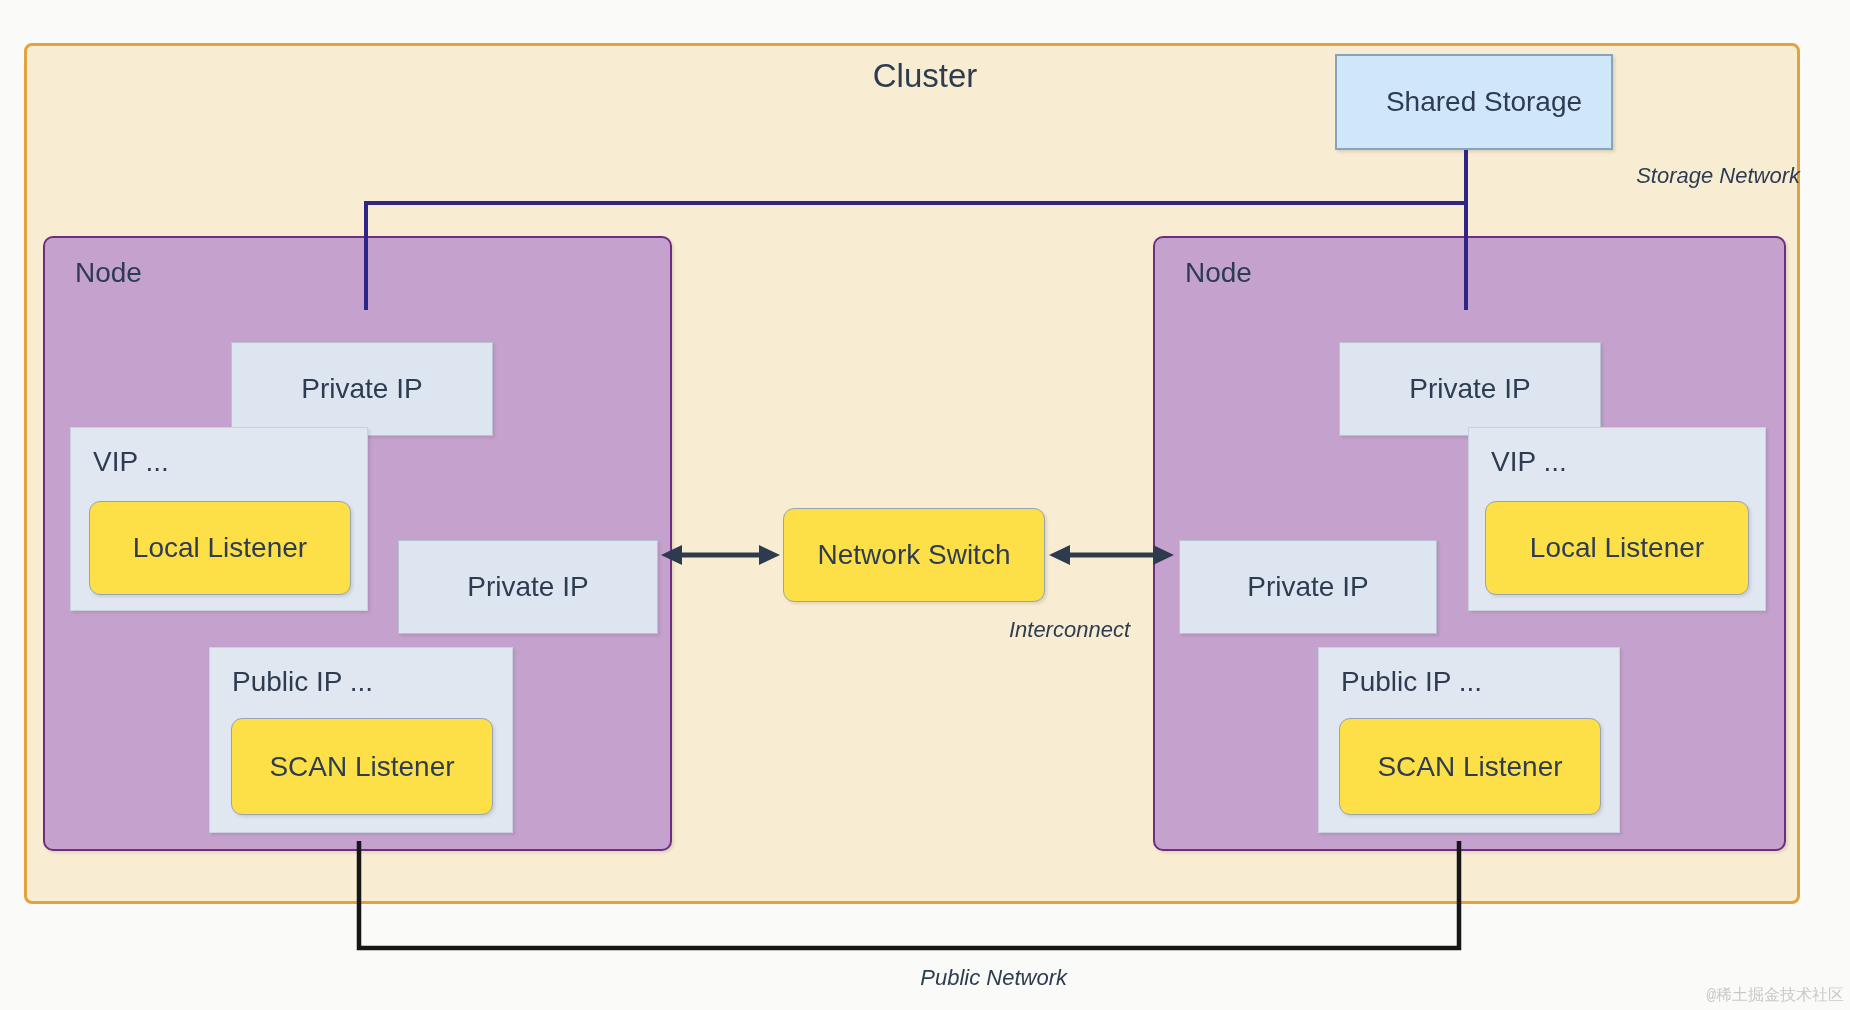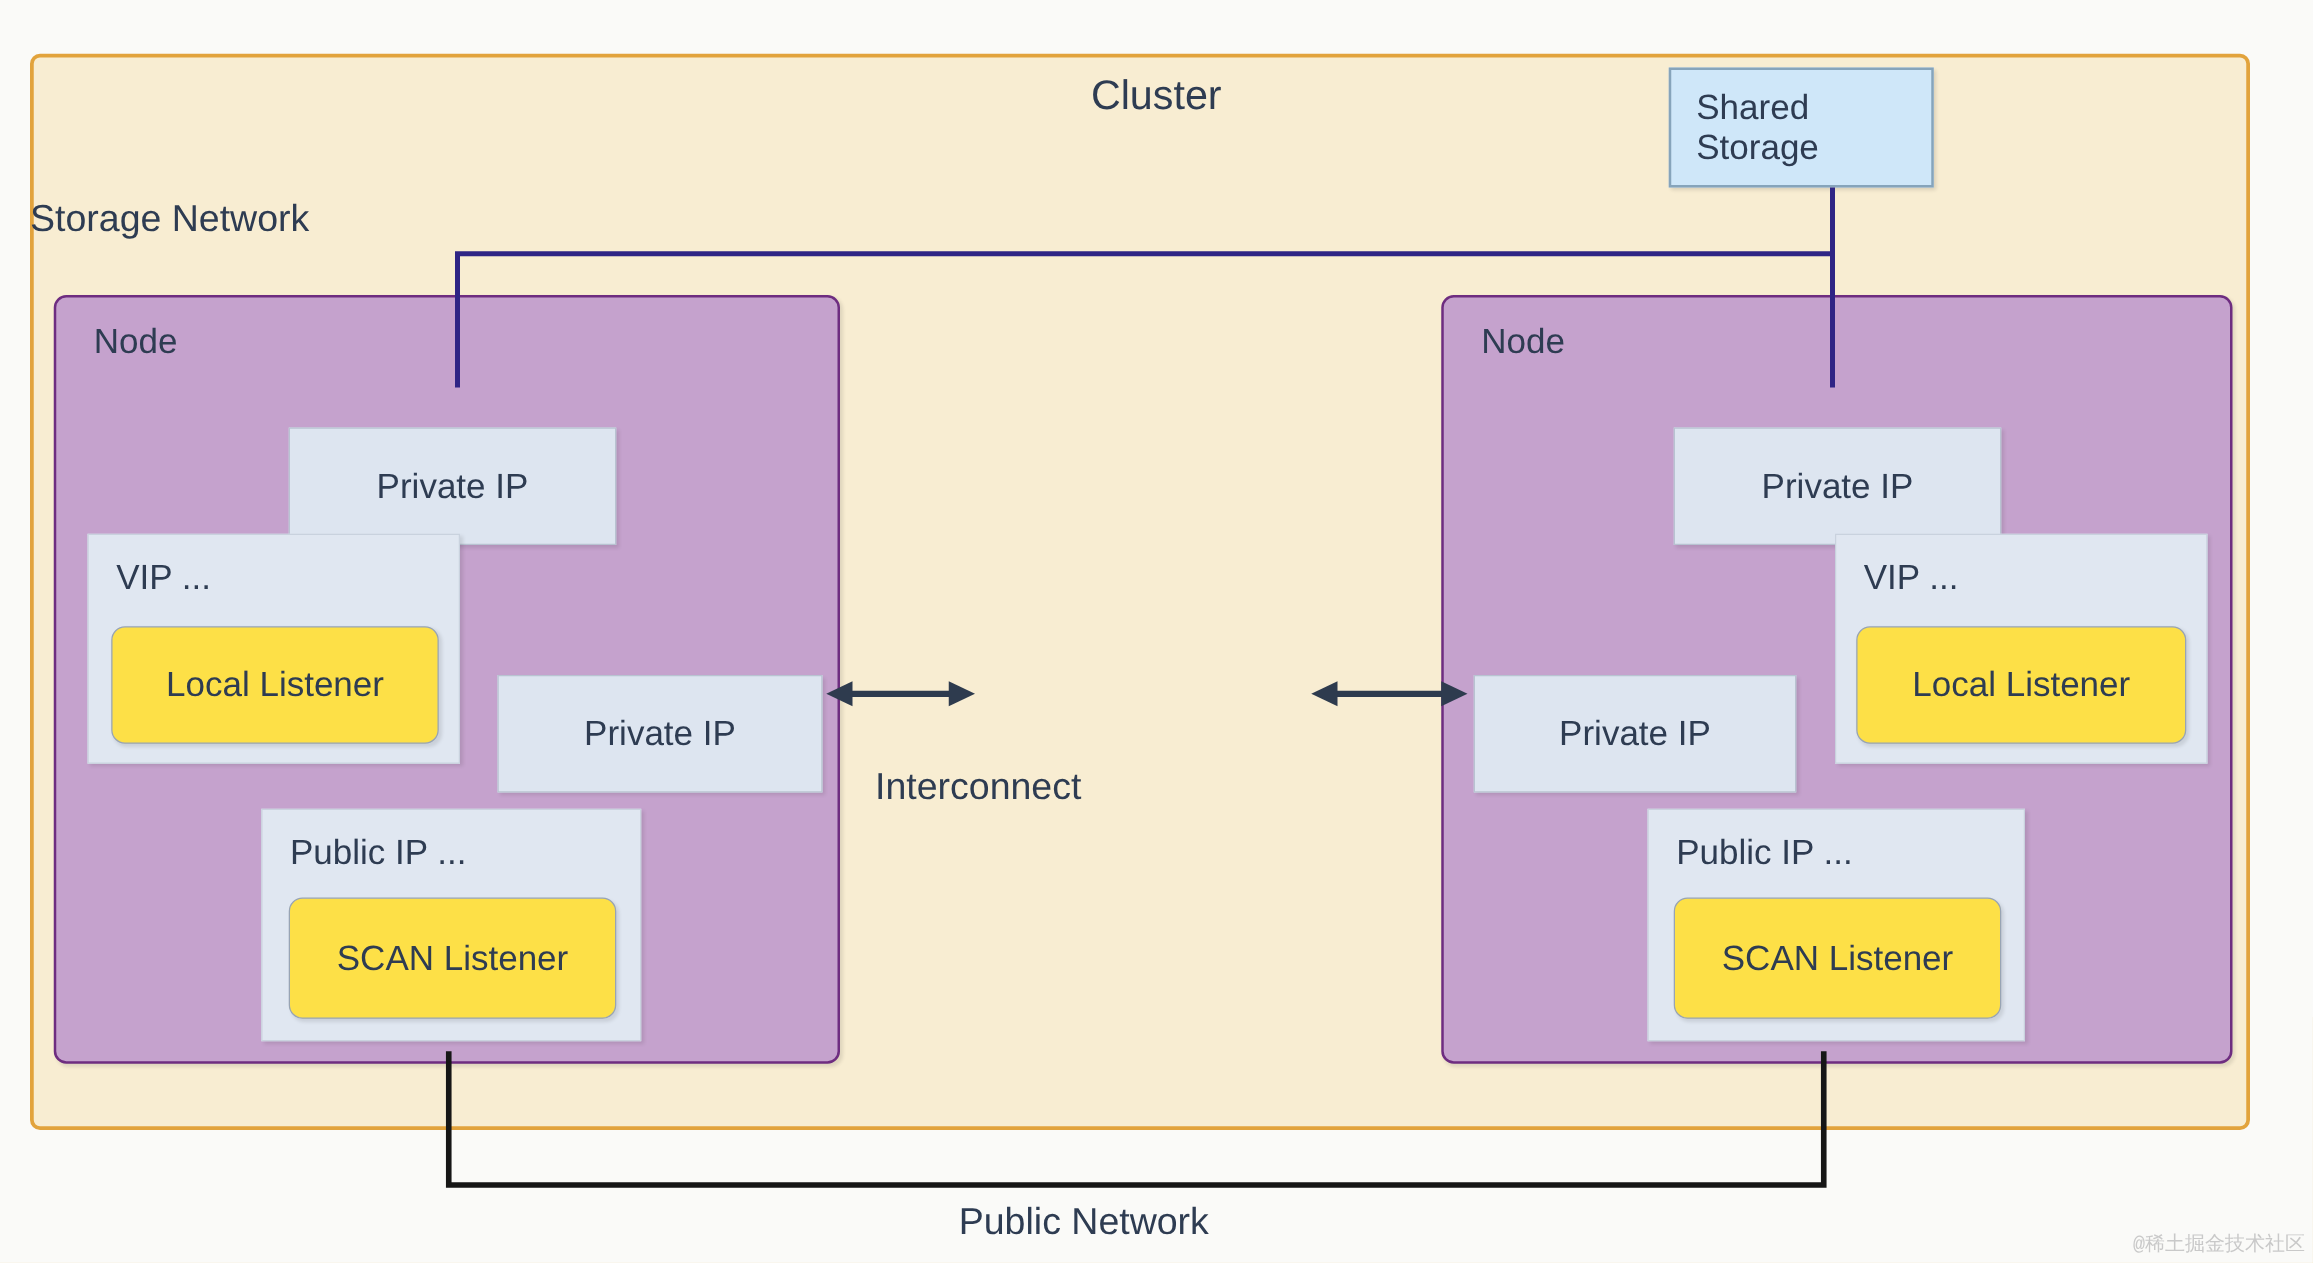--- a/index.html
+++ b/index.html
@@ -24,7 +24,7 @@
   .interconnect-label{left:700px; top:612px; width:430px;}
   .public-net-label{left:767px; top:960px; width:300px; z-index:12;}
 
-  .shared-storage{position:absolute; left:1335px; top:54px; width:212px; height:96px;
+  .shared-storage{position:absolute; left:1335px; top:54px; width:278px; height:96px;
     background:var(--storageBoxFill); border:2px solid var(--storageBoxBorder); box-sizing:border-box;
     display:flex; align-items:center; justify-content:center; font-size:28px;
     box-shadow:2px 2px 3px rgba(0,0,0,0.12);padding-left:20px;}

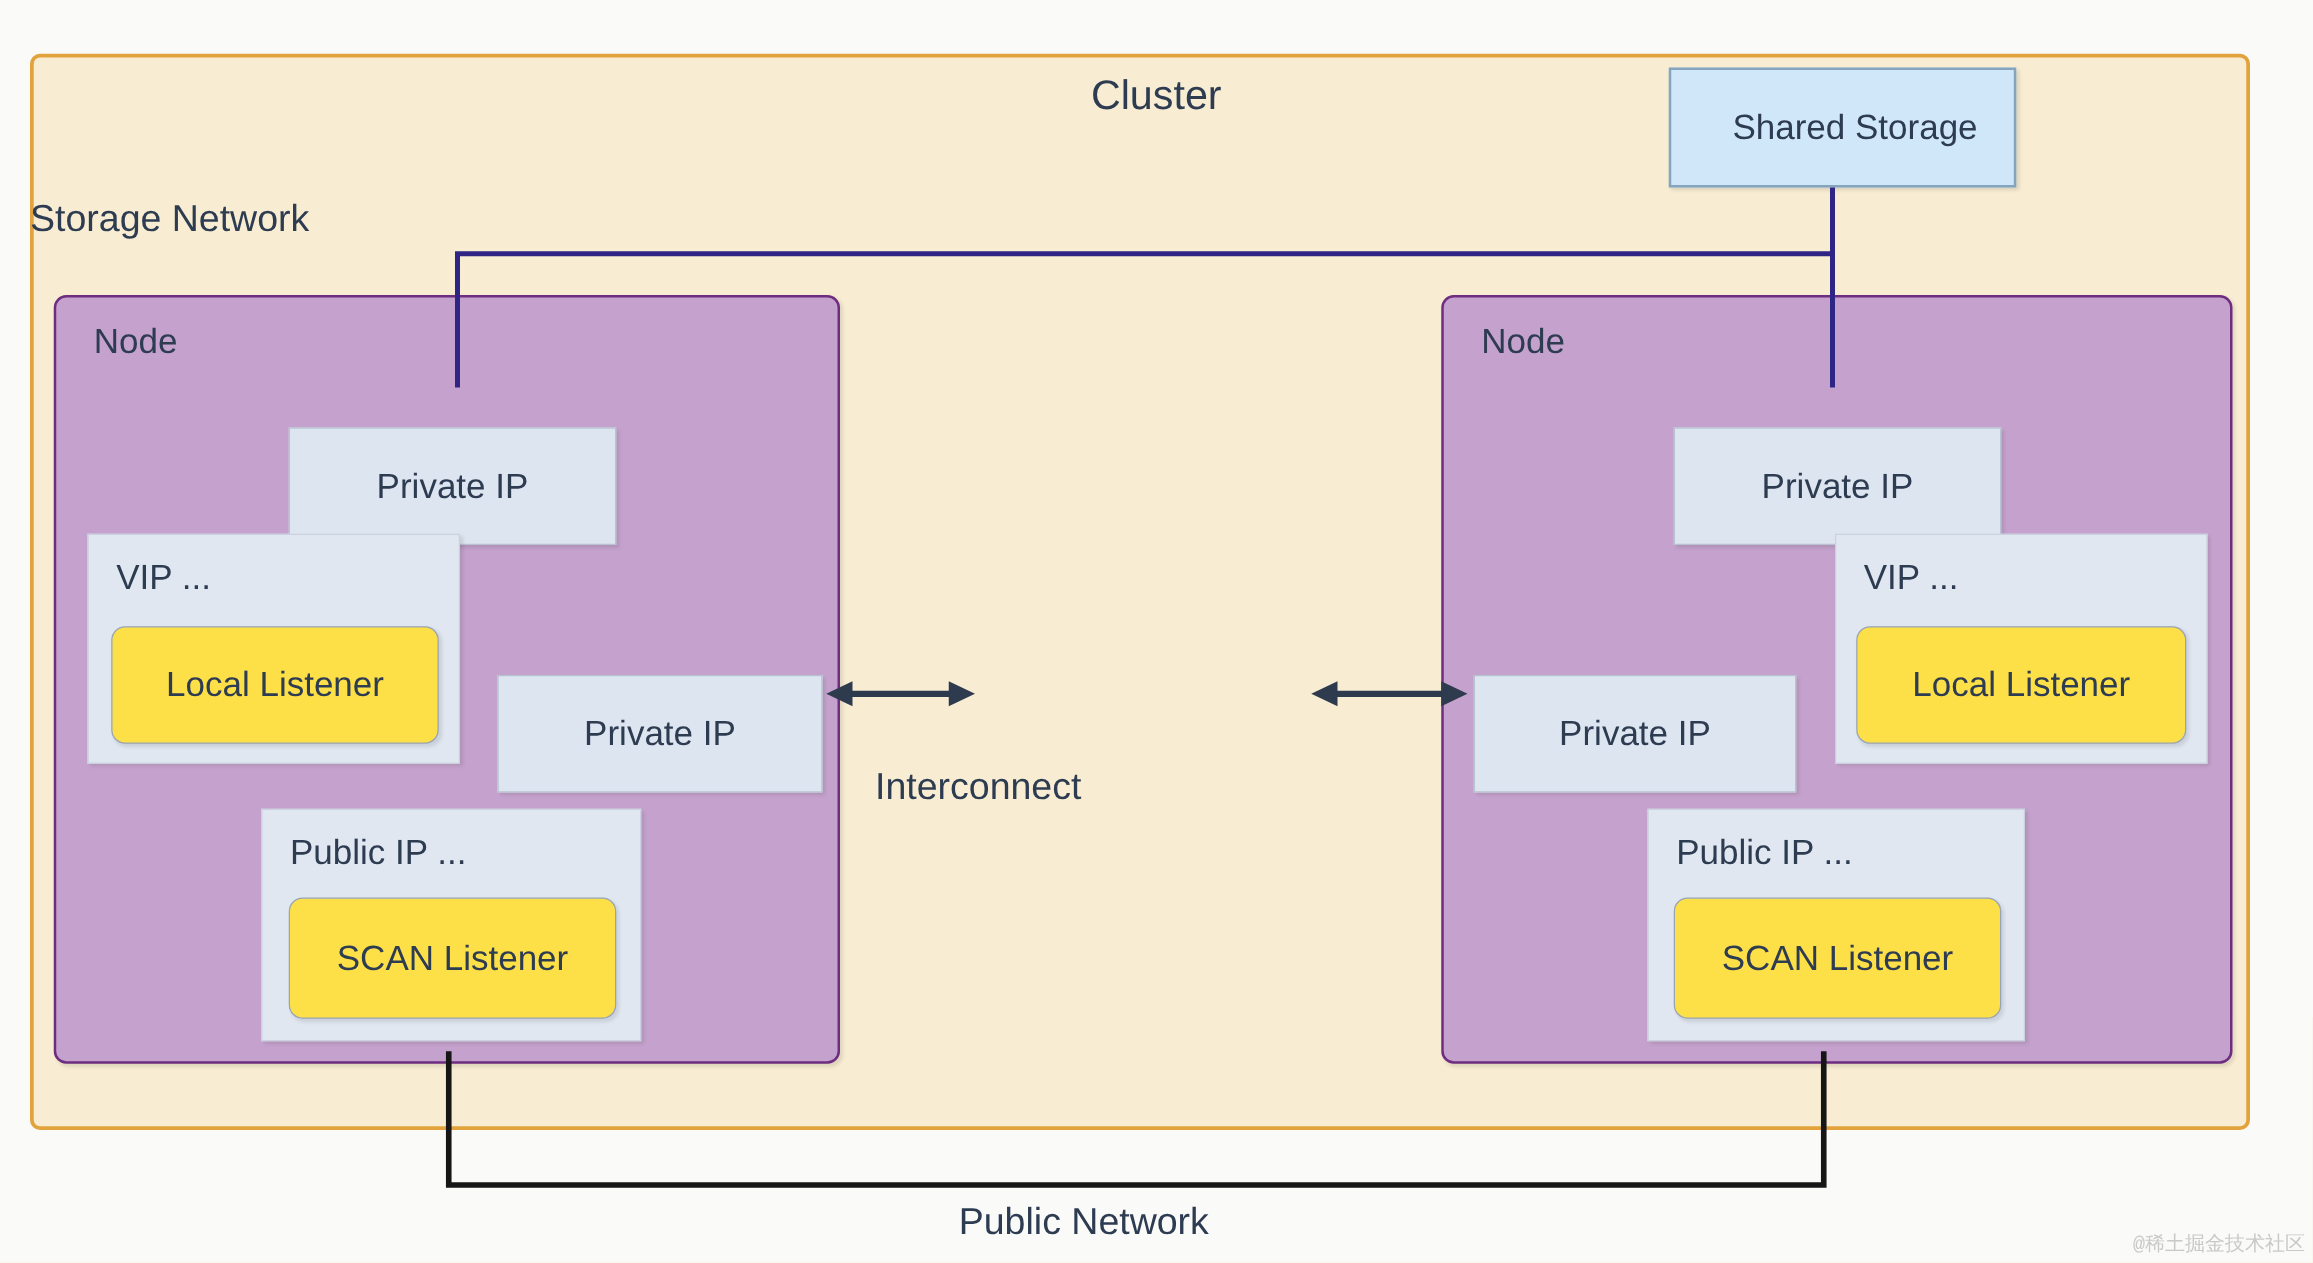--- a/index.html
+++ b/index.html
@@ -19,7 +19,7 @@
     background:var(--clusterFill); border:3px solid var(--clusterBorder); border-radius:8px; box-sizing:border-box;}
   .cluster-label{position:absolute; left:37px; top:58px; width:1776px; text-align:center;
     font-size:33px; line-height:36px;}
-  .net-label{position:absolute; font-size:30px; line-height:36px; text-align:left;}
+  .net-label{position:absolute; font-size:22px; line-height:36px; text-align:right;font-style:italic;}
   .storage-net-label{left:24px; top:158px; width:1776px;}
   .interconnect-label{left:700px; top:612px; width:430px;}
   .public-net-label{left:767px; top:960px; width:300px; z-index:12;}

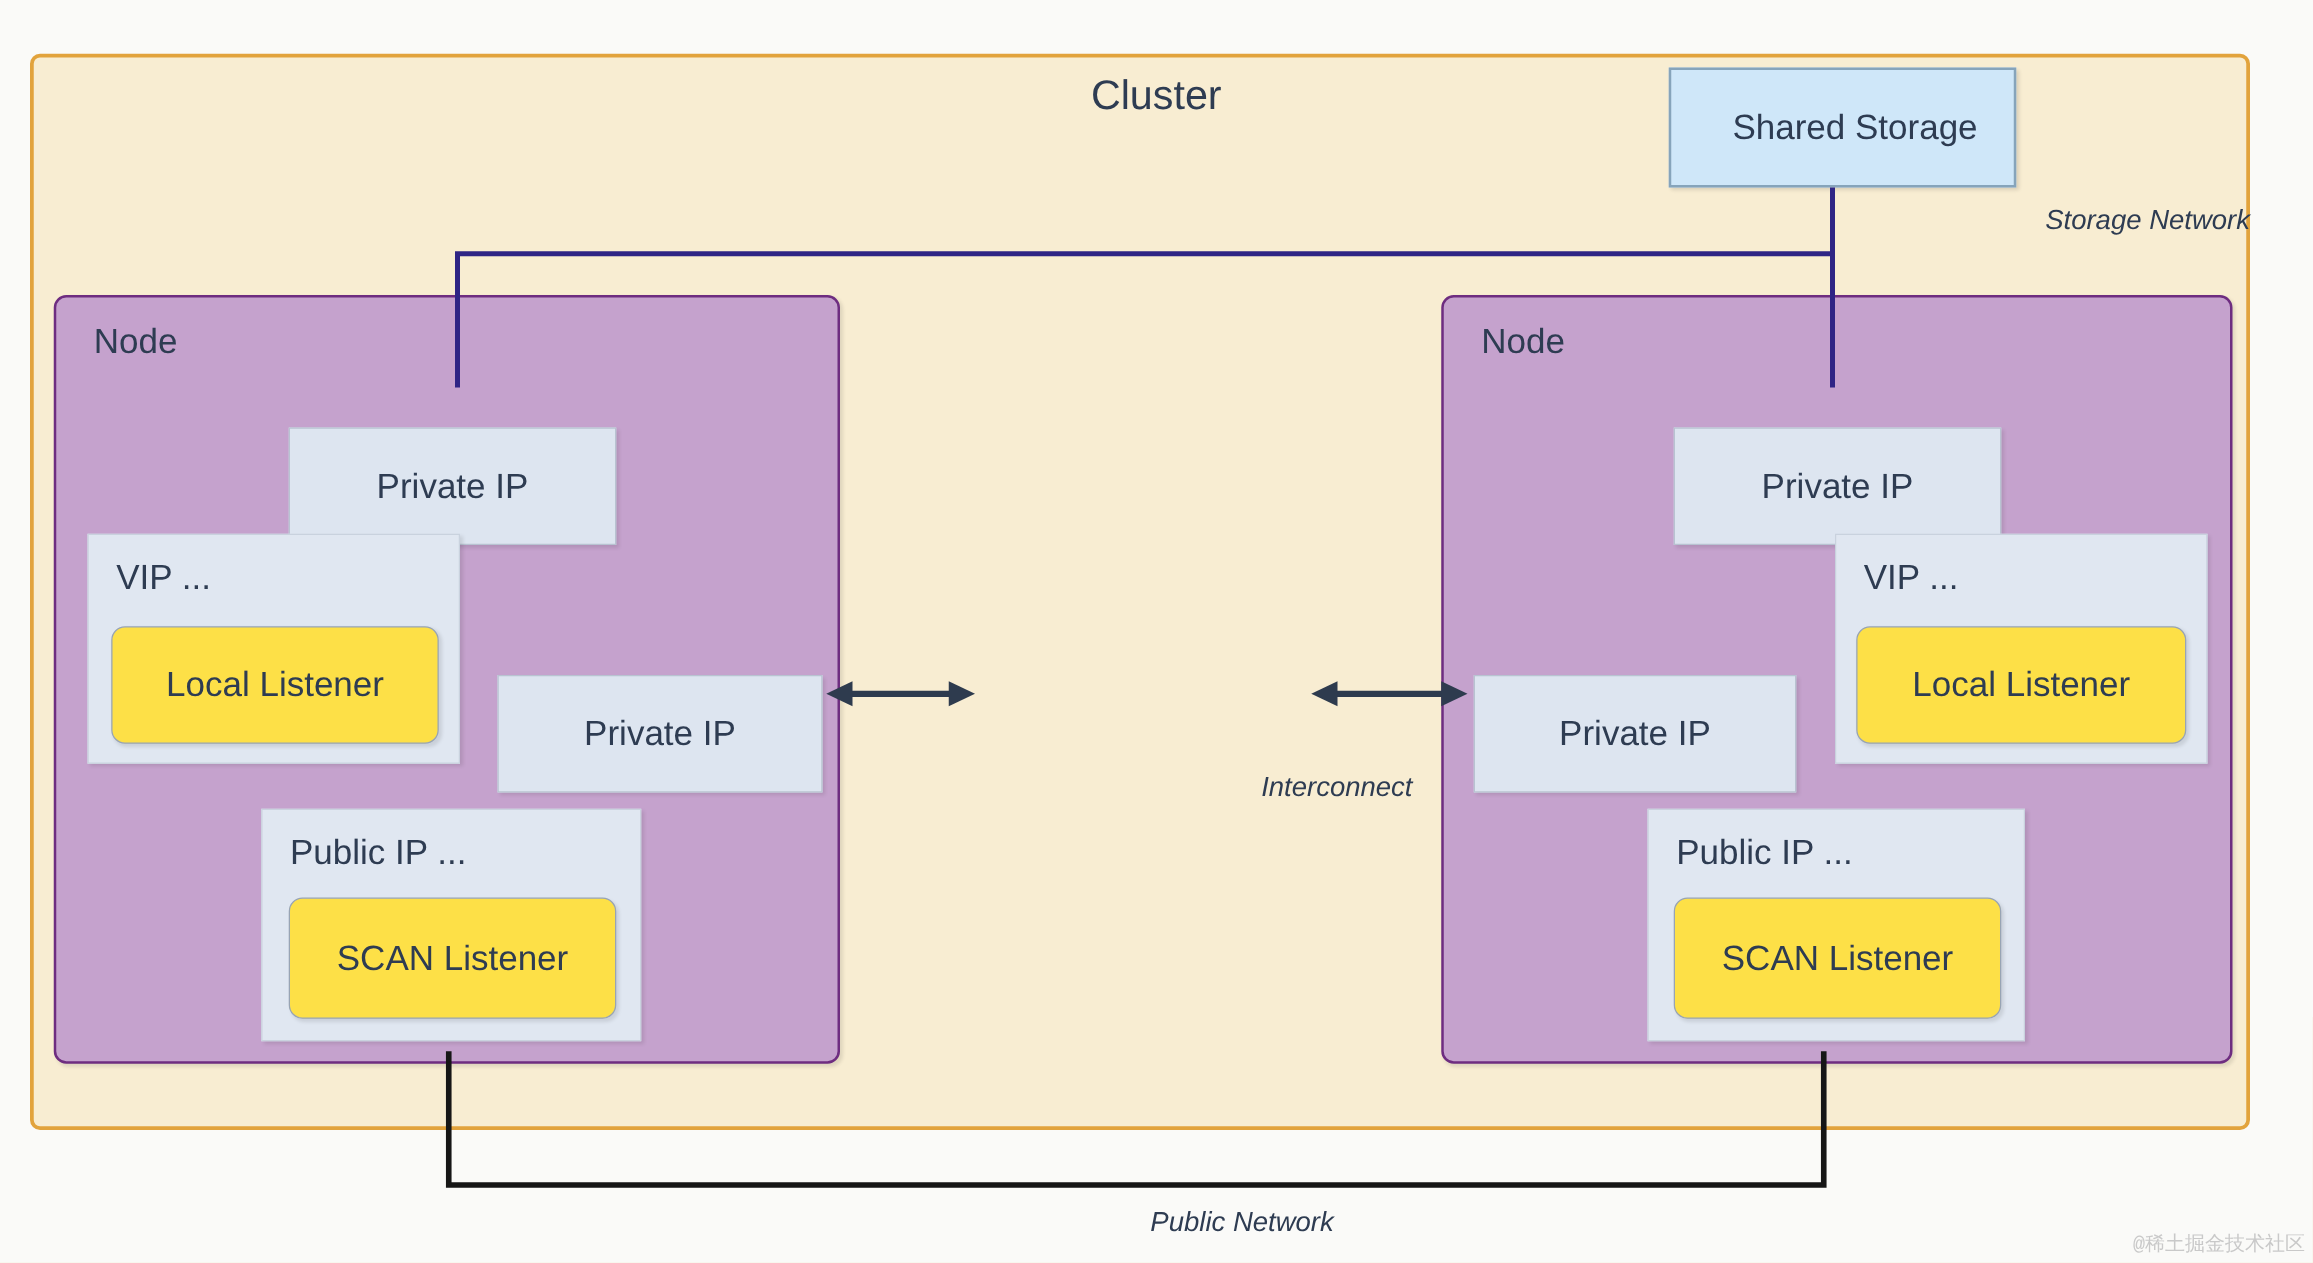--- a/index.html
+++ b/index.html
@@ -111,6 +111,7 @@
     </div>
   </div>
 
+  <div class="white-box switch-box">Network Switch</div>
   <div class="net-label public-net-label">Public Network</div>
   <div class="net-label interconnect-label">Interconnect</div>
 

